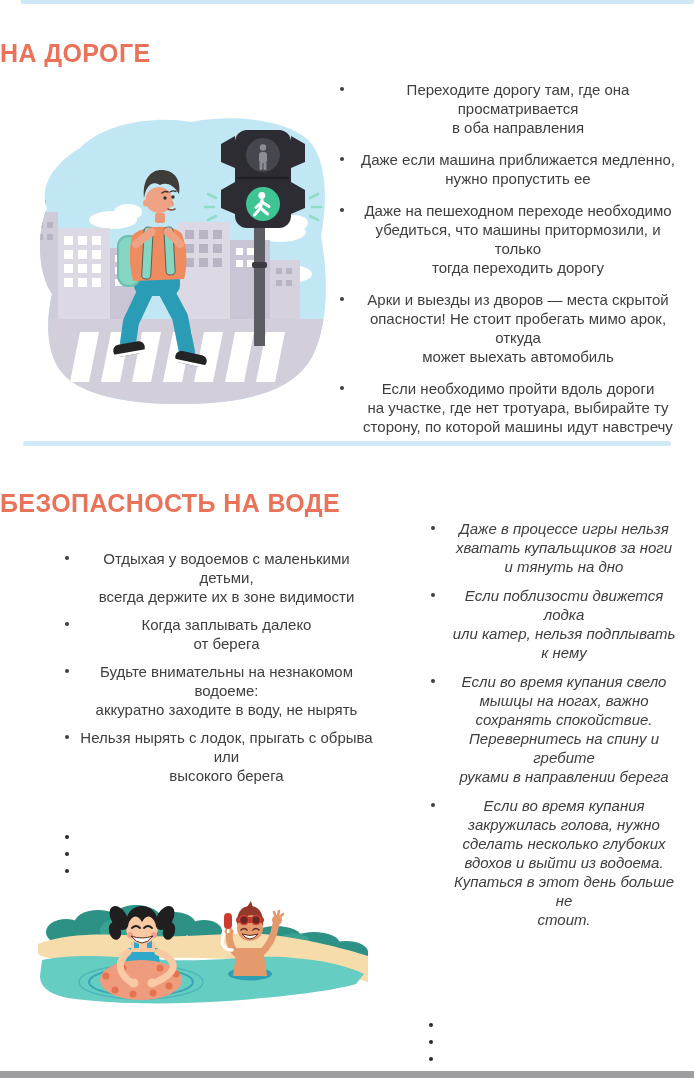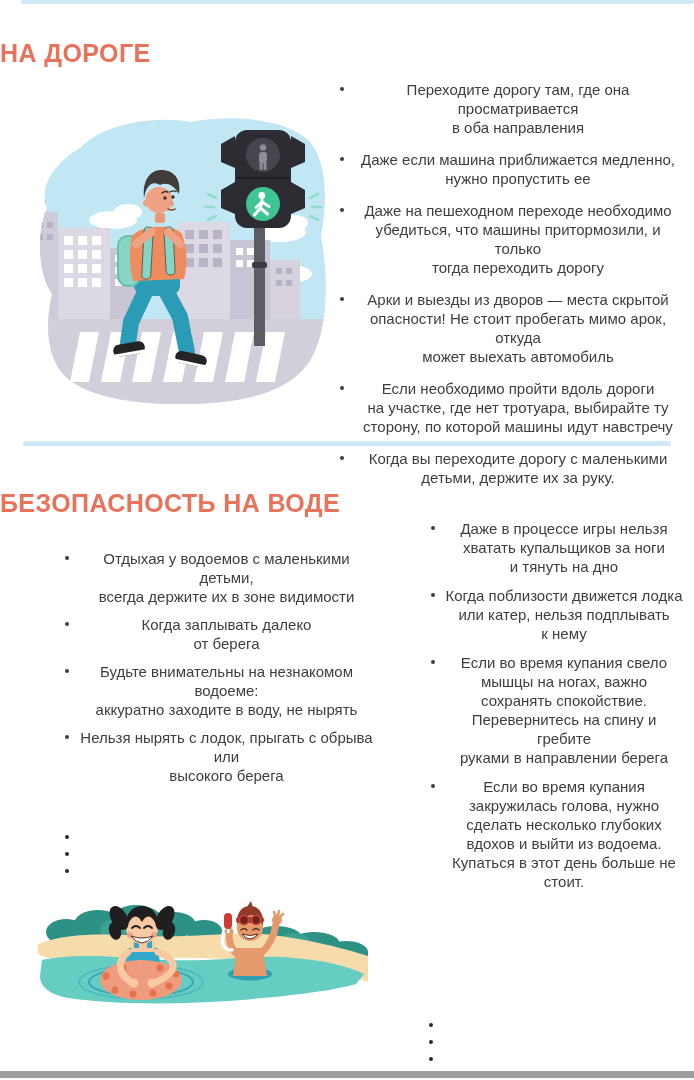--- a/index.html
+++ b/index.html
@@ -243,8 +243,6 @@
     <li>Если необходимо пройти вдоль дороги
 на участке, где нет тротуара, выбирайте ту
 сторону, по которой машины идут навстречу</li>
-    <li>Когда вы переходите дорогу с маленькими
-детьми, держите их за руку.</li>
   </ul>
 
   <div class="section-divider"></div>

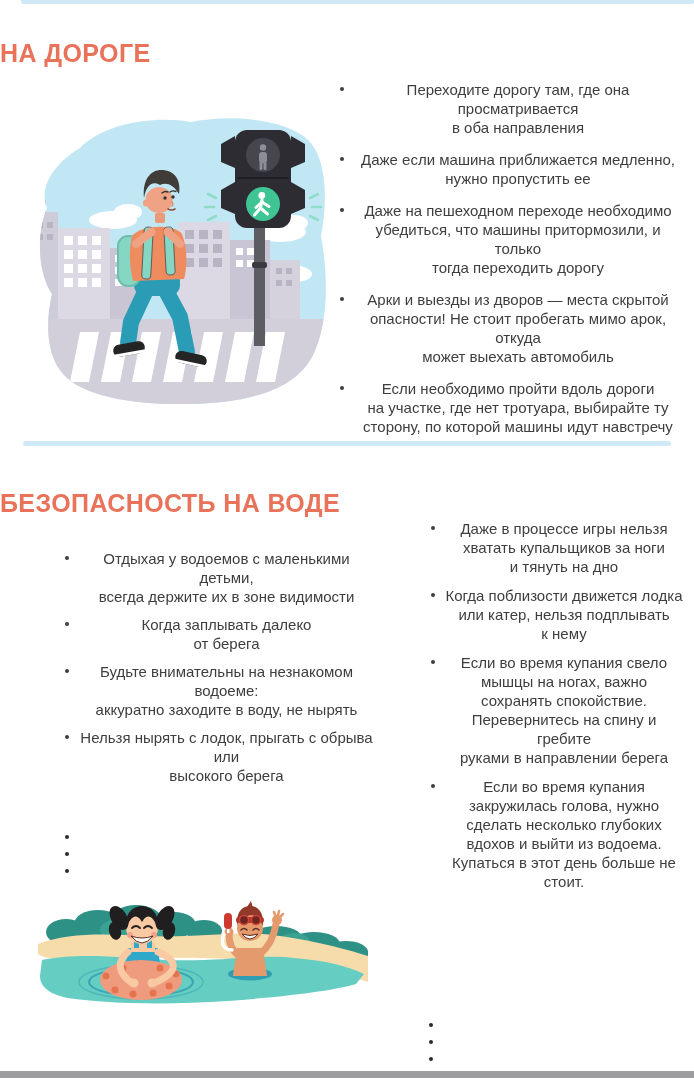--- a/index.html
+++ b/index.html
@@ -37,7 +37,7 @@
   .road-list li  { margin-bottom:13px; }
   .water-left { left:63px;  top:549px; width:312px; }
   .water-left li { margin-bottom:9px; }
-  .water-right{ left:429px; top:519px; width:255px; }
+  .water-right{ left:429px; top:519px; width:255px;font-style:italic; }
   .water-right li{ margin-bottom:10px; }
   .illustration { position:absolute; }
   .road-art  { left:28px; top:112px; width:305px; height:297px; }

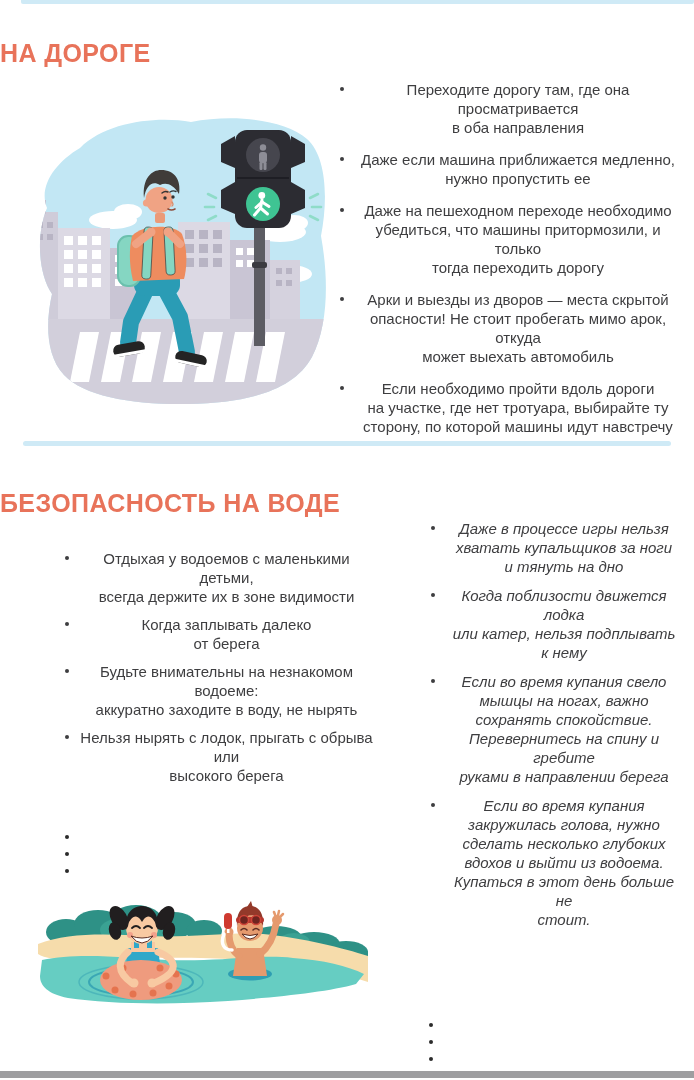--- a/index.html
+++ b/index.html
@@ -264,7 +264,7 @@
     <li>Даже в процессе игры нельзя
 хватать купальщиков за ноги
 и тянуть на дно</li>
-    <li>Когда поблизости движется лодка
+    <li>Если поблизости движется лодка
 или катер, нельзя подплывать
 к нему</li>
     <li>Если во время купания свело

